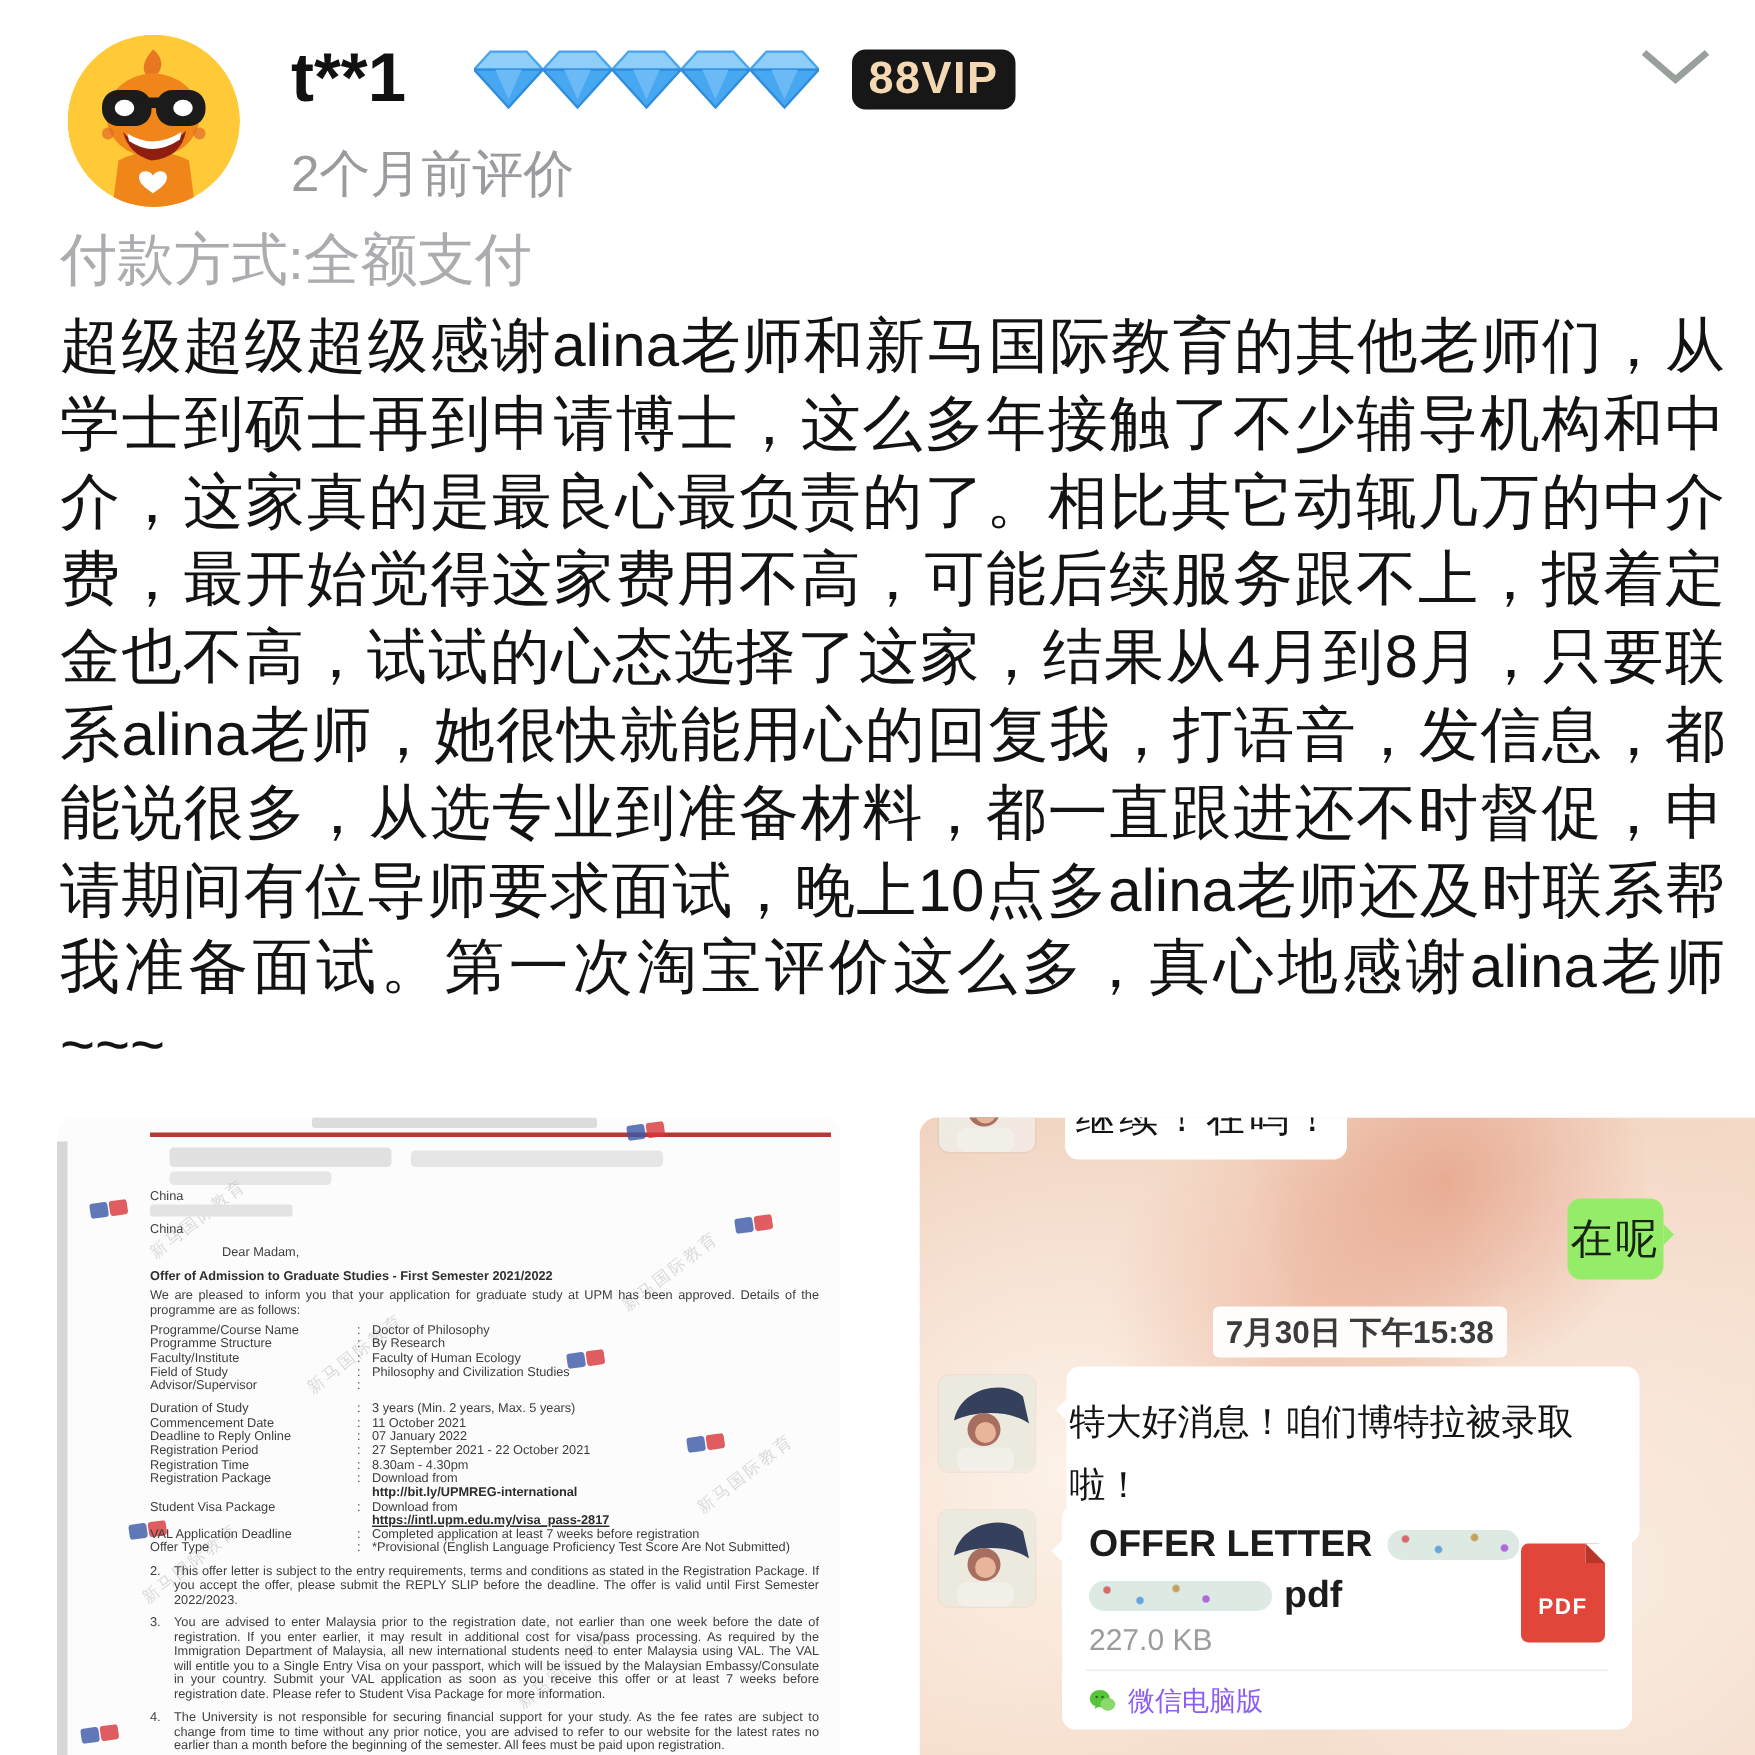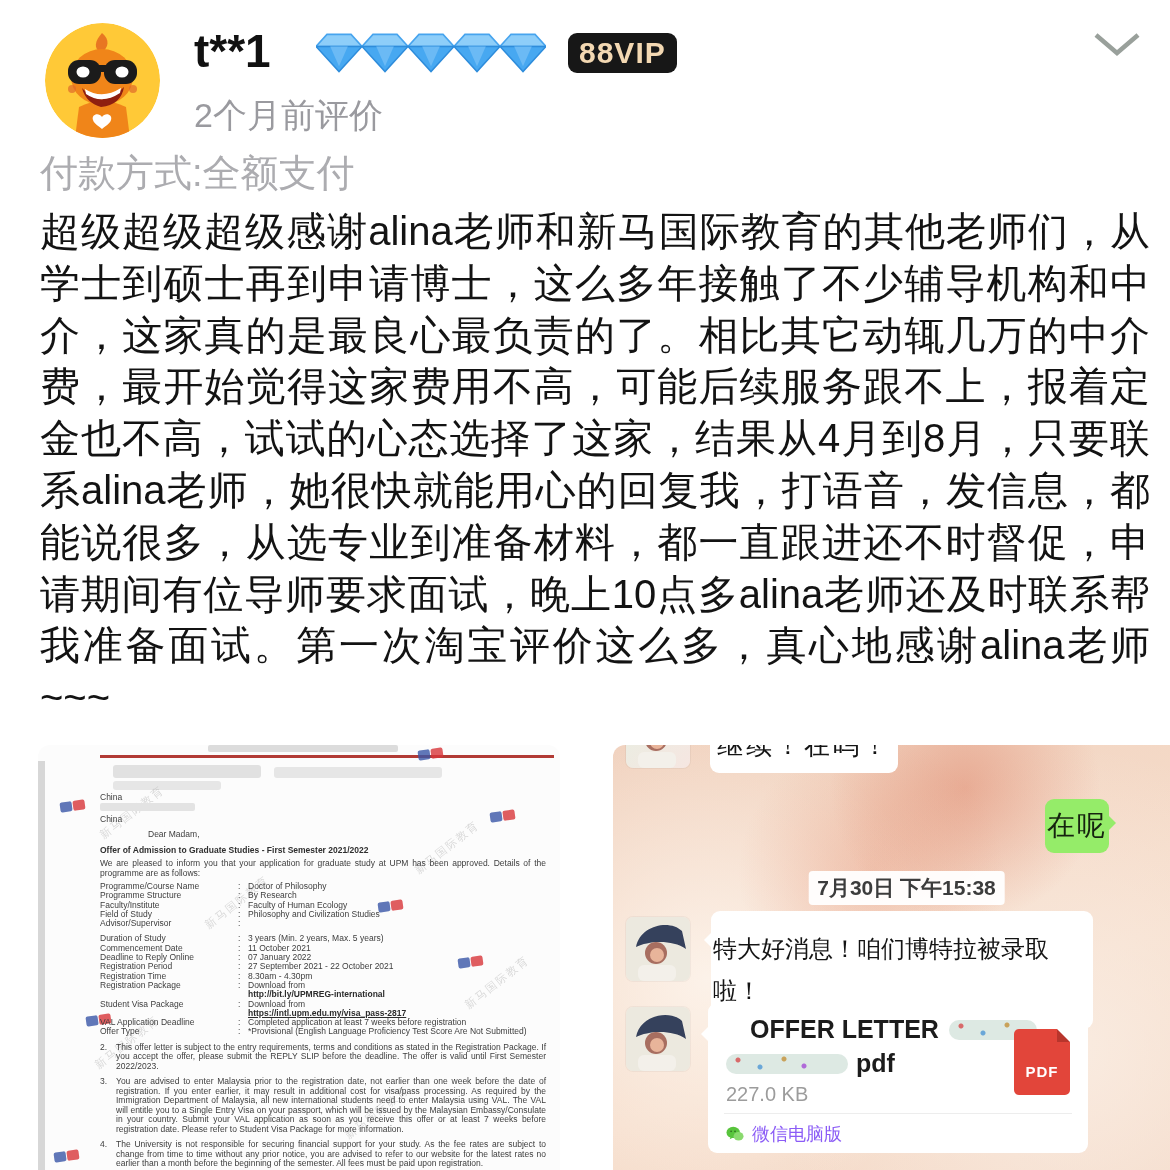--- a/index.html
+++ b/index.html
@@ -73,7 +73,7 @@
   .bubble-msg{left:98px;top:166px;width:382px;box-sizing:border-box;padding:17px 2px;font-size:24px;line-height:42px;}
   .wx-card{position:absolute;left:95px;top:258px;width:380px;height:150px;background:#fff;border-radius:9px;}
   .wx-card:before{content:"";position:absolute;left:-7px;top:24px;border:7px solid transparent;border-right-color:#fff;border-left:0;}
-  .card-line1{position:absolute;left:18px;top:12px;font-size:25px;font-weight:700;color:#1c1c1c;display:flex;align-items:center;margin-left:24px;}
+  .card-line1{position:absolute;left:18px;top:12px;font-size:25px;font-weight:700;color:#1c1c1c;display:flex;align-items:center;}
   .card-line2{position:absolute;left:18px;top:46px;font-size:25px;font-weight:700;color:#1c1c1c;display:flex;align-items:center;}
   .blur-patch{display:inline-block;height:20px;border-radius:10px;background:
       radial-gradient(circle 2px at 12px 6px,#d86a6a 2px,transparent 3px),

